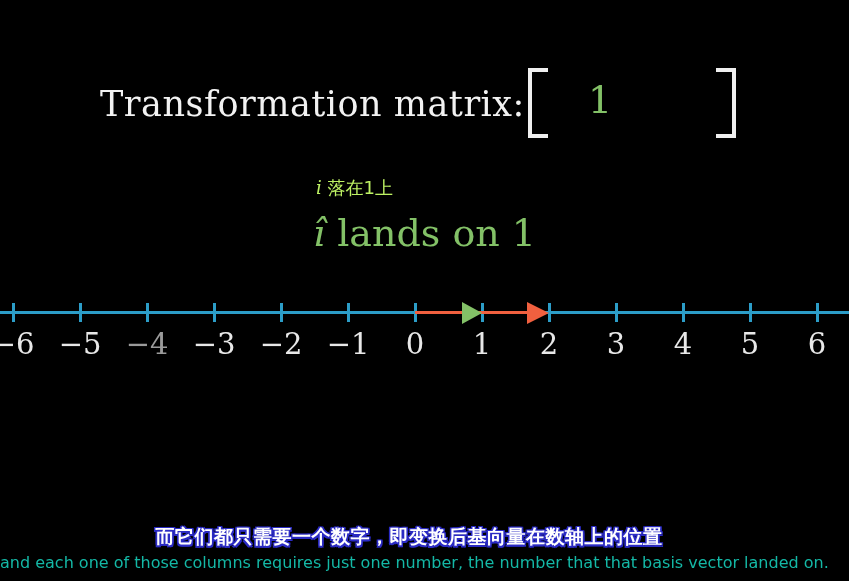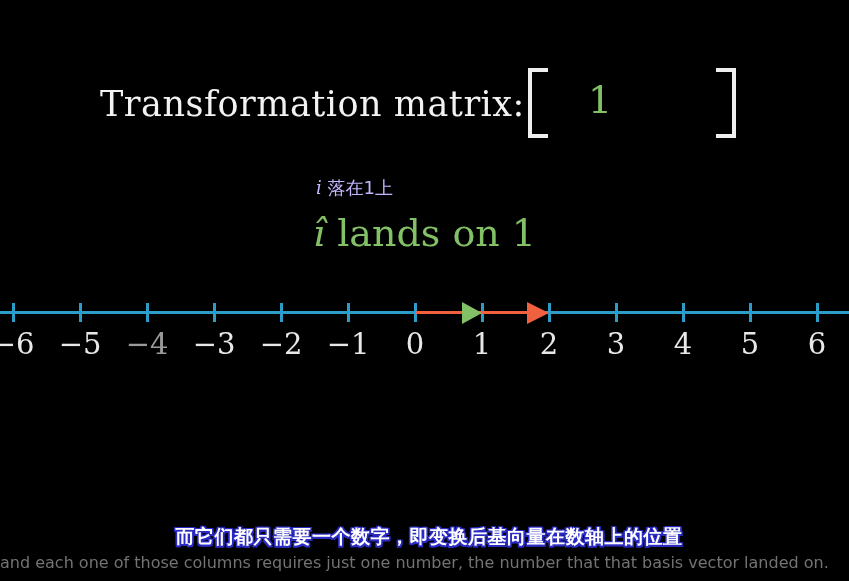--- a/index.html
+++ b/index.html
@@ -86,7 +86,7 @@
     text-align: center;
     font-family: "DejaVu Sans", sans-serif;
     font-size: 18px;
-    color: #c4b5fd;
+    color: #bef264;
     white-space: nowrap;
   }
   .ihat-zh .ital {

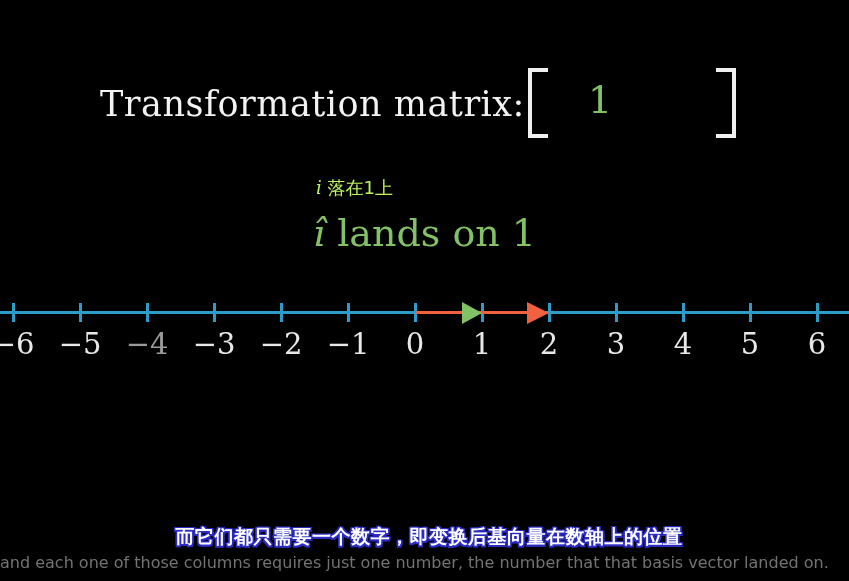--- a/index.html
+++ b/index.html
@@ -179,7 +179,6 @@
       0 -1.5px #2b2bc4, 0 1.5px #2b2bc4,
       -1.5px -1.5px #2b2bc4, 1.5px -1.5px #2b2bc4,
       -1.5px 1.5px #2b2bc4, 1.5px 1.5px #2b2bc4;
-    margin-left: 20px;
   }
   .sub-en {
     position: absolute;

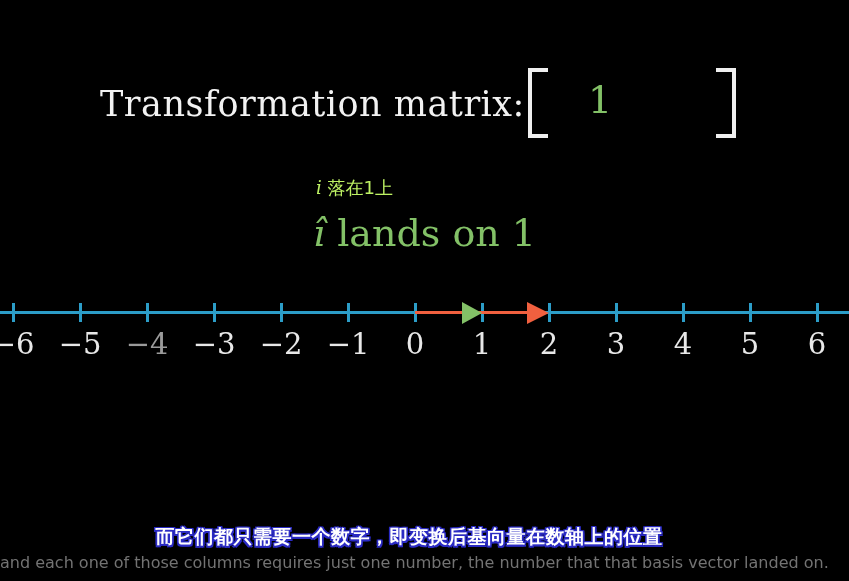--- a/index.html
+++ b/index.html
@@ -188,7 +188,7 @@
     text-align: center;
     font-family: "DejaVu Sans", sans-serif;
     font-size: 16px;
-    color: #737373;
+    color: #14b8a6;
     white-space: nowrap;
     text-shadow: 0 0 2px #000, 1px 1px 1px #000;
   }

